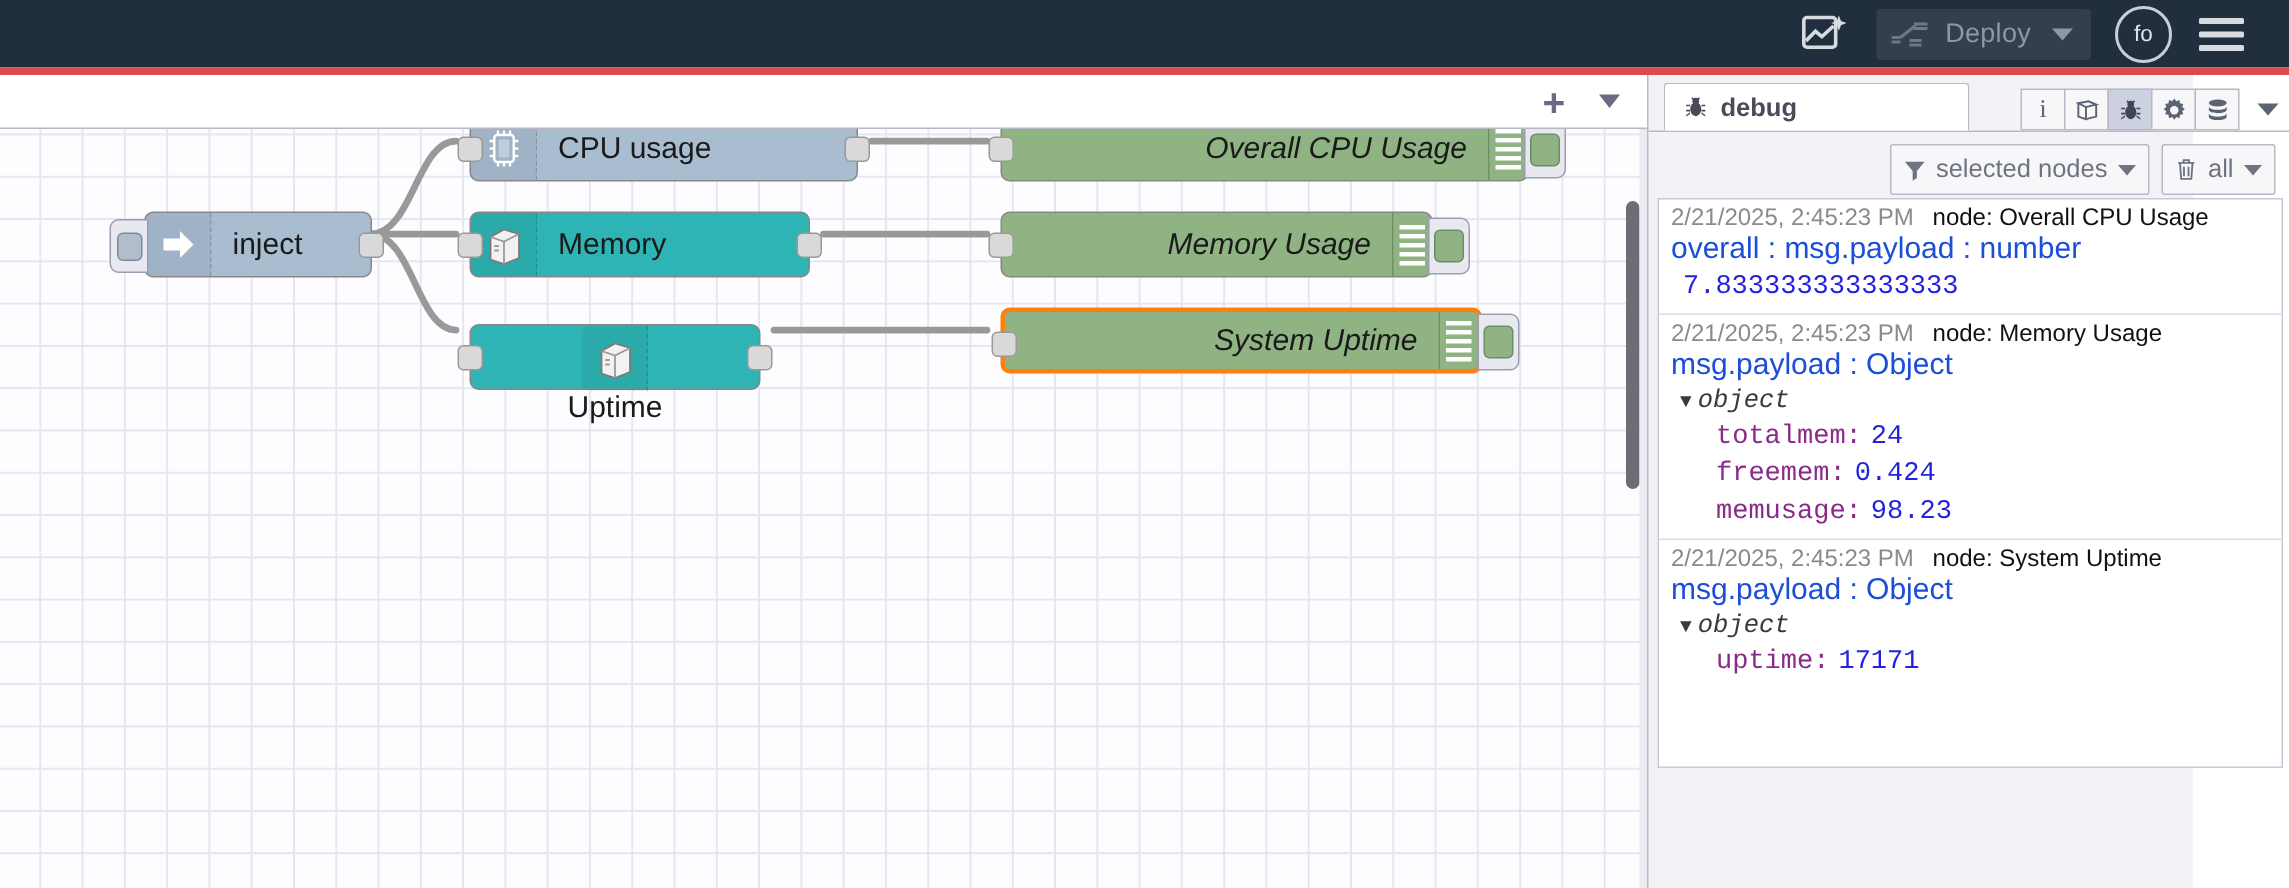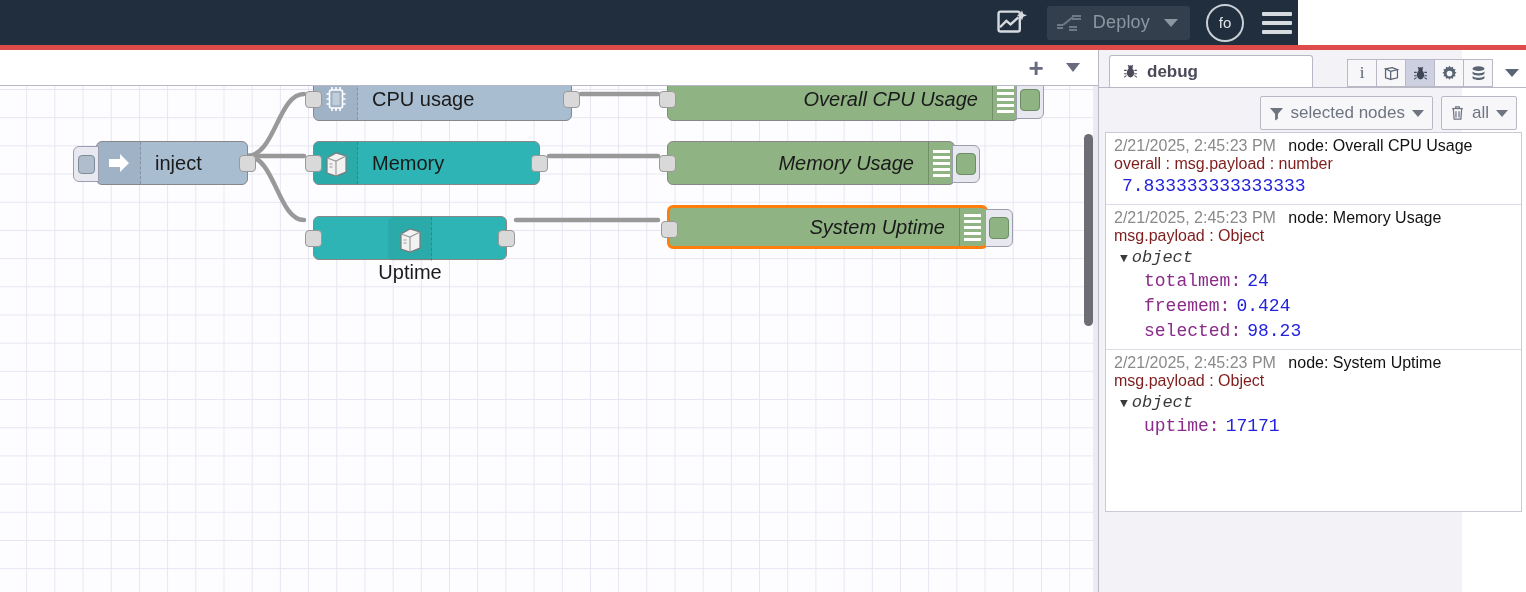--- a/index.html
+++ b/index.html
@@ -12,9 +12,9 @@
 
   
   .header {
-    position: absolute; top: 0; left: 0; width: 1298px; height: 45px;
+    position: absolute; top: 0; left: 0; width: 1526px; height: 45px;
     background: #212e3d; display: flex; align-items: center;
-    justify-content: flex-end; padding-right: 6px;
+    justify-content: flex-end; padding-right: 30px;
   }
   .header-accent {
     position: absolute; top: 45px; left: 0; width: 1526px; height: 5px;

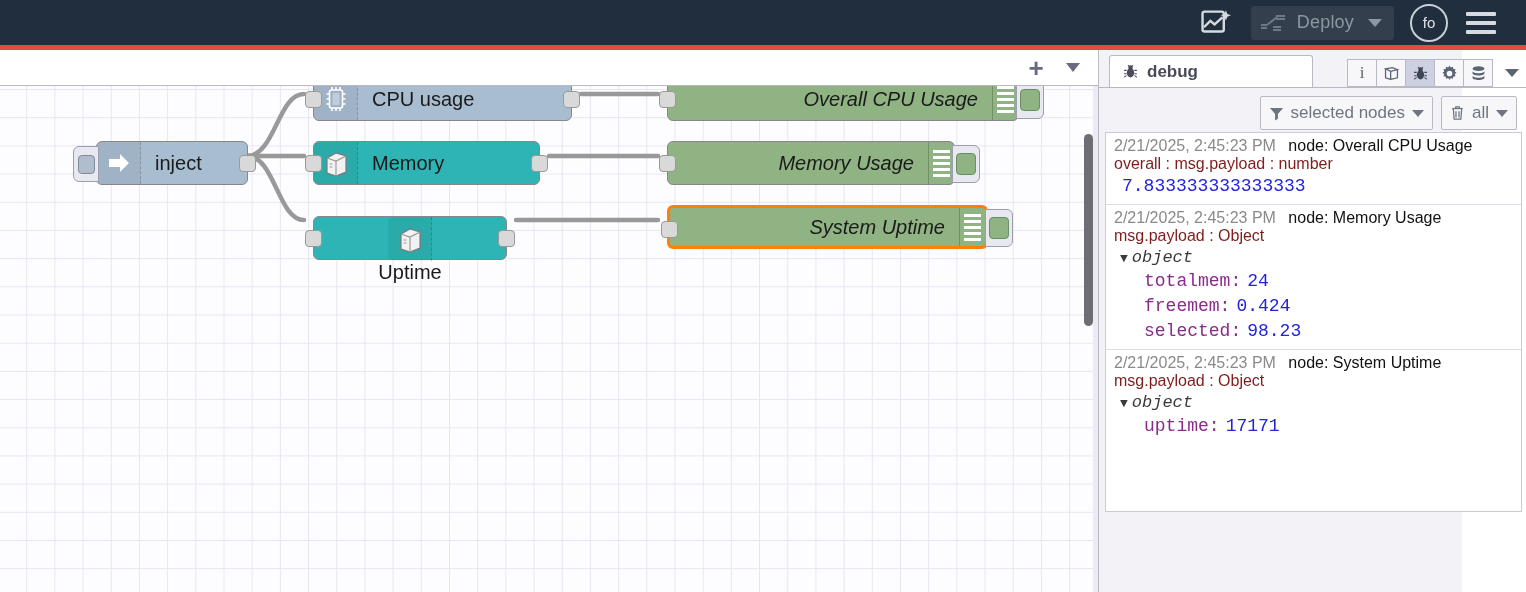--- a/index.html
+++ b/index.html
@@ -198,7 +198,7 @@
   .msg-time { color: #8a8a8a; }
   .msg-node { color: #111; margin-left: 8px; }
   .msg-topic {
-    font-size: 16px; color: #7f1d1d; font-family: "Liberation Sans", sans-serif;
+    font-size: 20px; color: #1d4ed8; font-family: "Liberation Sans", sans-serif;
   }
   .msg-value {
     font-size: 18px; color: #2323dd; font-family: "Liberation Mono", monospace;

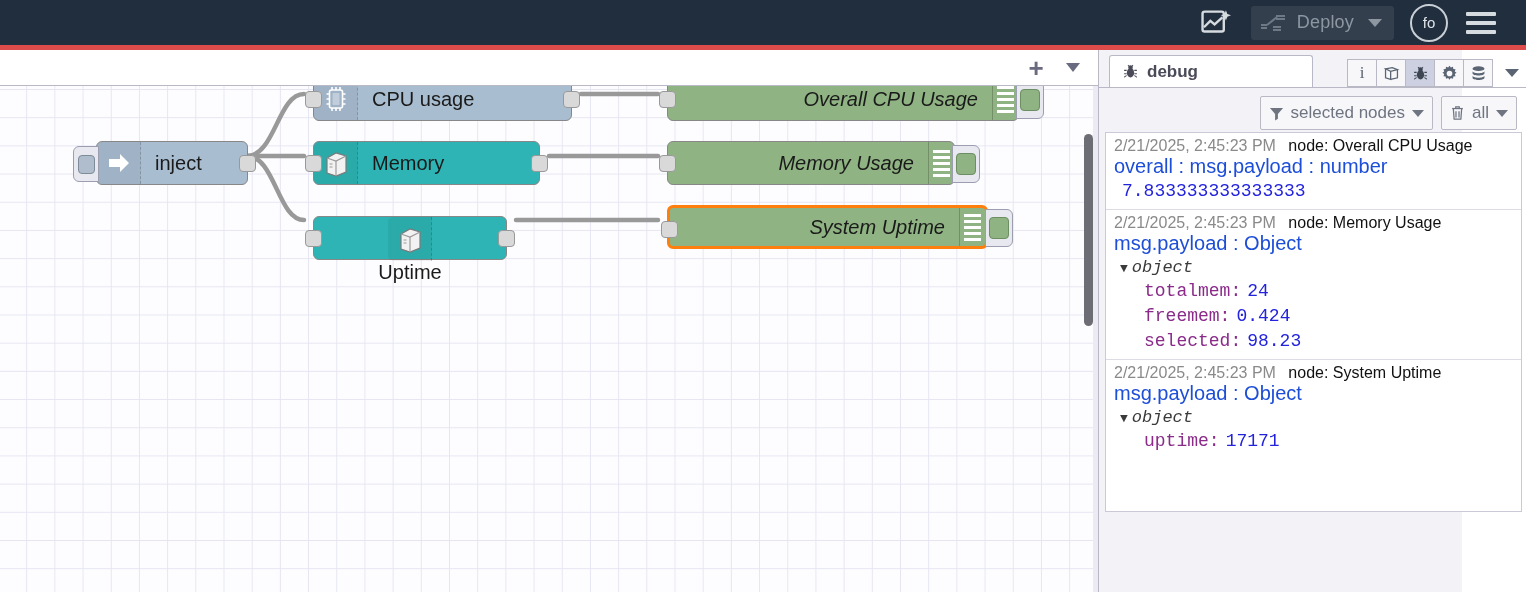--- a/index.html
+++ b/index.html
@@ -488,7 +488,7 @@
           <span class="obj-key">freemem:</span><span class="obj-val">0.424</span>
         </div>
         <div class="obj-prop">
-          <span class="obj-key">selected:</span><span class="obj-val">98.23</span>
+          <span class="obj-key">memusage:</span><span class="obj-val">98.23</span>
         </div>
       </div>
 

